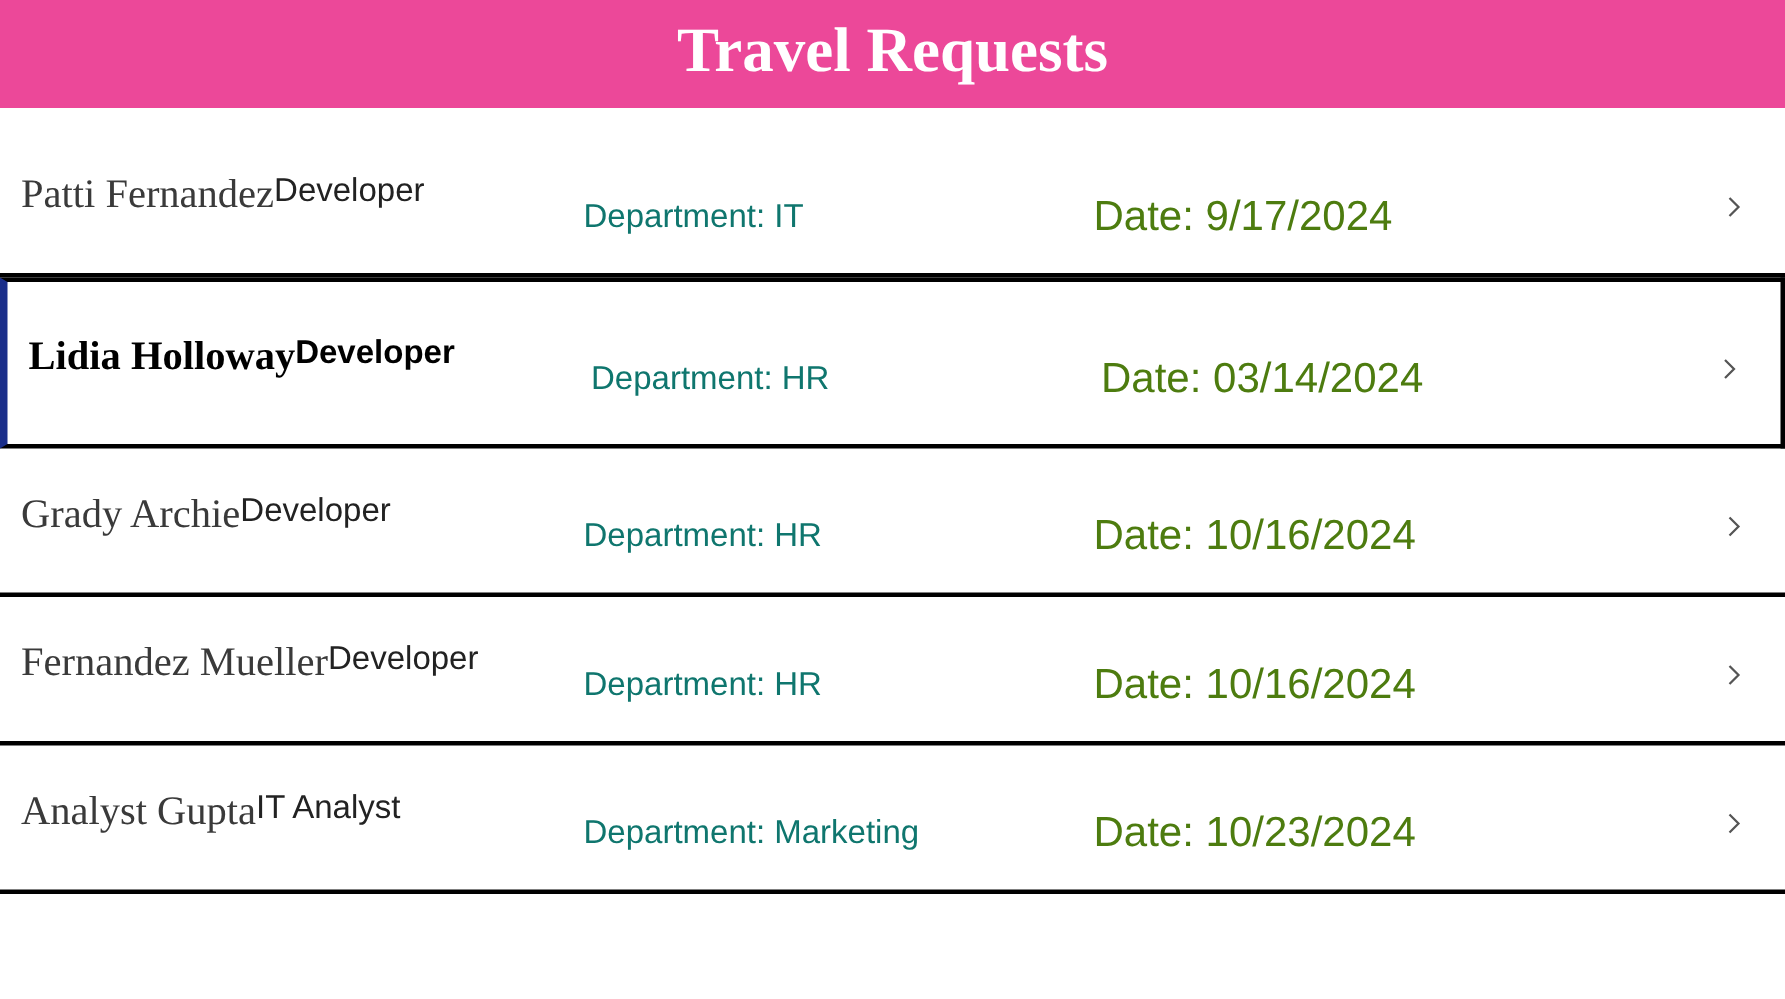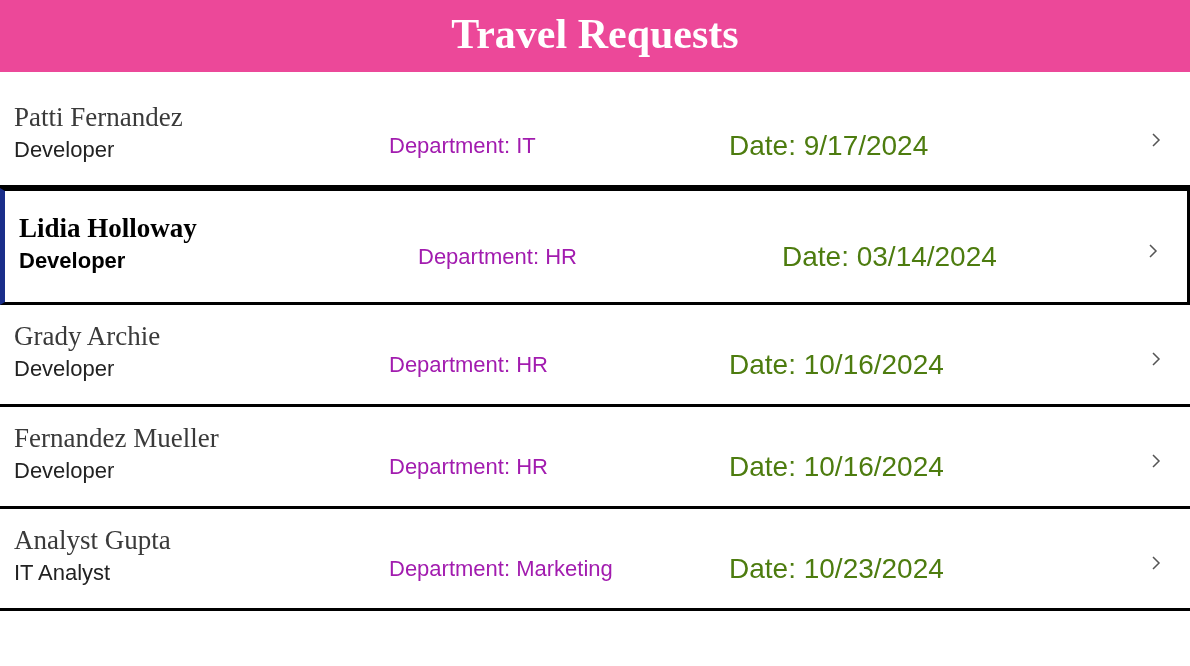--- a/index.html
+++ b/index.html
@@ -49,7 +49,7 @@
     .col-left {
       width: 375px;
       display: flex;
-      flex-direction: column;
+      flex-direction: row;
     }
     .name {
       font-family: Georgia, 'Times New Roman', serif;

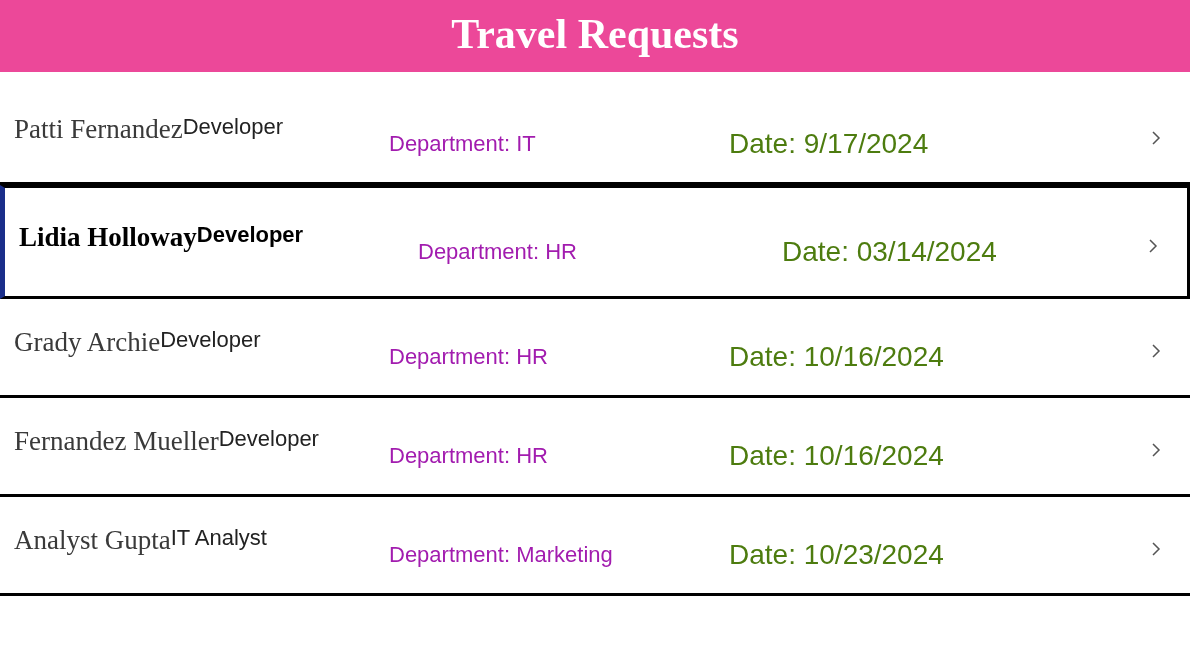--- a/index.html
+++ b/index.html
@@ -64,7 +64,7 @@
     .col-dept {
       width: 340px;
       font-size: 22px;
-      color: #a21caf;
+      color: #0f766e;
       padding-top: 26px;
     }
     .col-date {

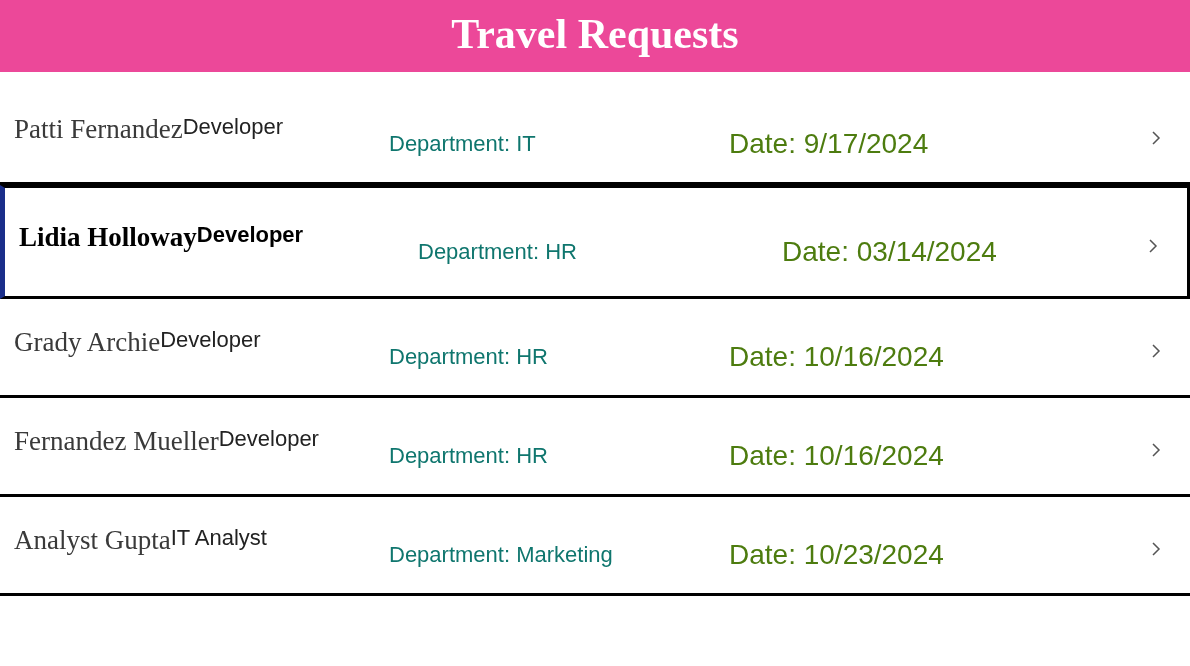--- a/index.html
+++ b/index.html
@@ -36,7 +36,6 @@
       border-left: 5px solid #1a2e8a;
       padding-top: 22px;
       padding-bottom: 28px;
-      gap: 24px;
     }
     .row.selected .name {
       font-weight: bold;

